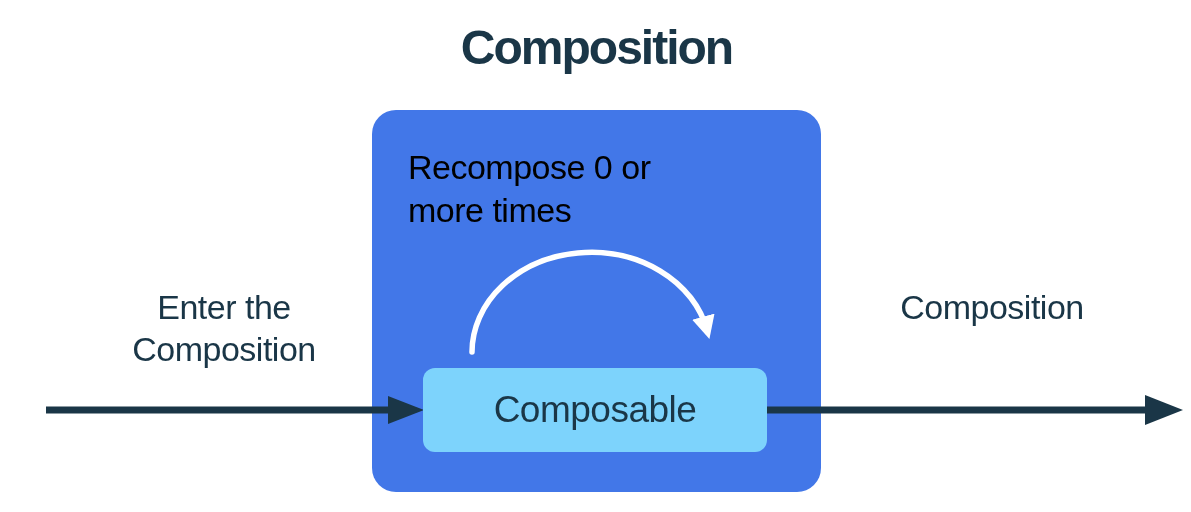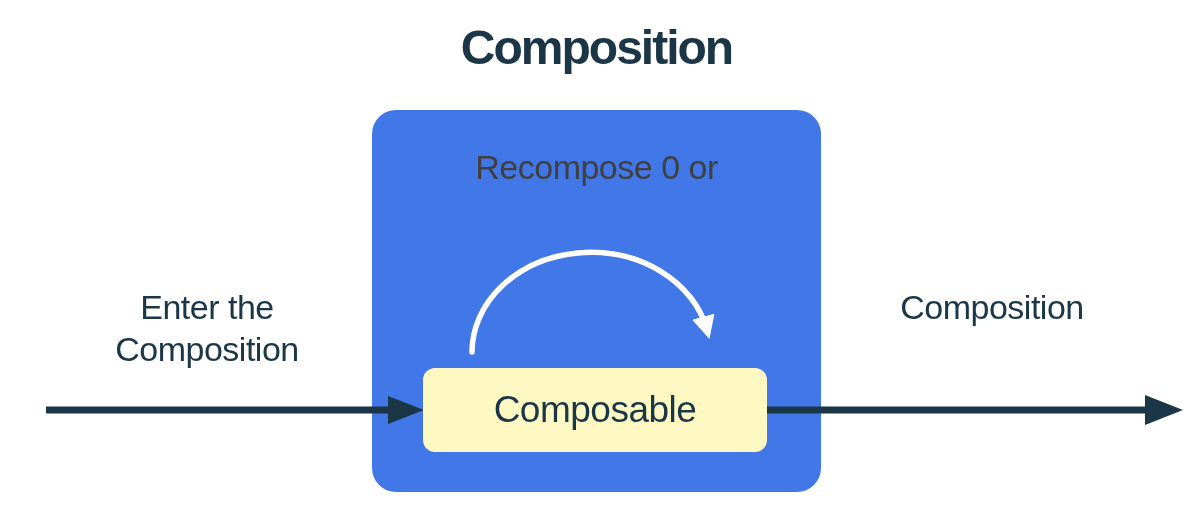--- a/index.html
+++ b/index.html
@@ -43,11 +43,11 @@
     left: 353px;
     top: 146px;
     width: 449px;
-    text-align: center;
-    color: #404040;
+    color: #000000;
     font-size: 34px;
     line-height: 43px;
     letter-spacing: -0.5px;
+    padding-left: 36px;
   }
   .arrow-overlay {
     position: absolute;

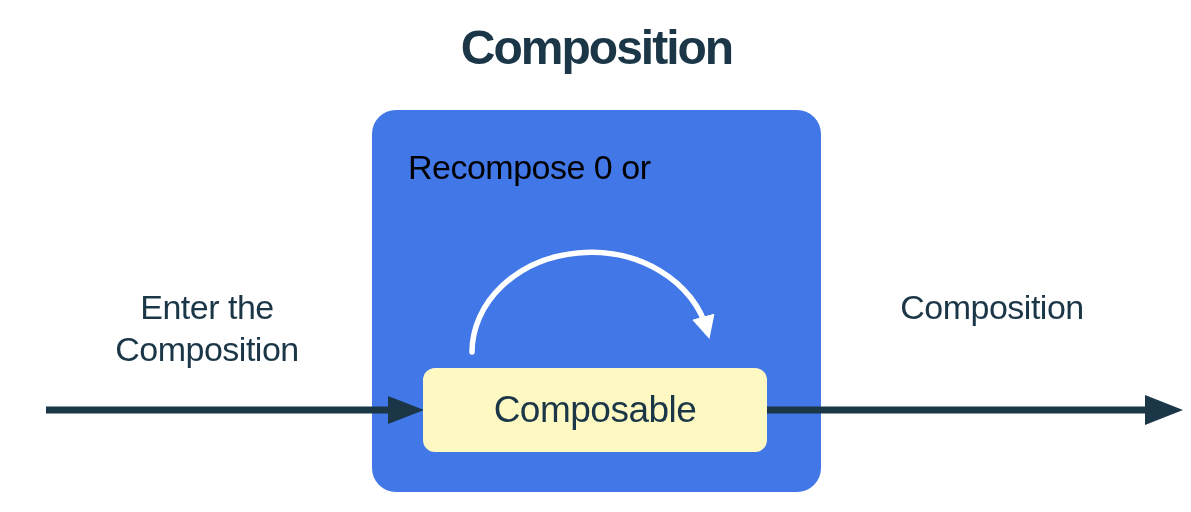--- a/index.html
+++ b/index.html
@@ -98,6 +98,7 @@
 
   <div class="recompose-label">
     <div>Recompose 0 or</div>
+    <div>more times</div>
   </div>
 
   <svg class="arrow-overlay" viewBox="0 0 1191 512">

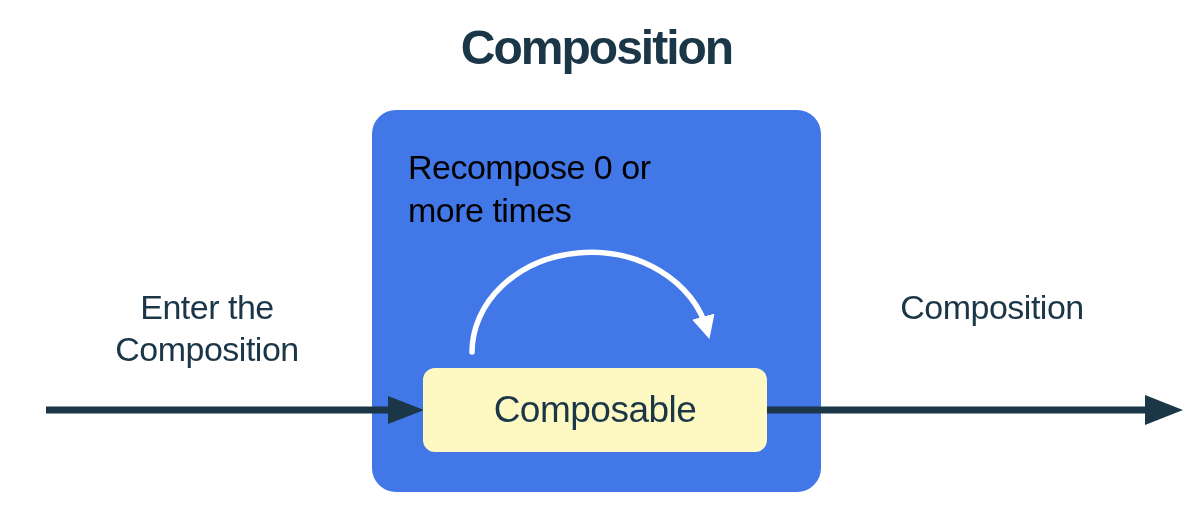--- a/index.html
+++ b/index.html
@@ -84,7 +84,7 @@
     line-height: 42px;
     letter-spacing: -0.5px;
   }
-  .side-label.enter { left: 48px; }
+  .side-label.enter { left: 65px; }
   .side-label.leave { left: 833px; }
 </style>
 </head>

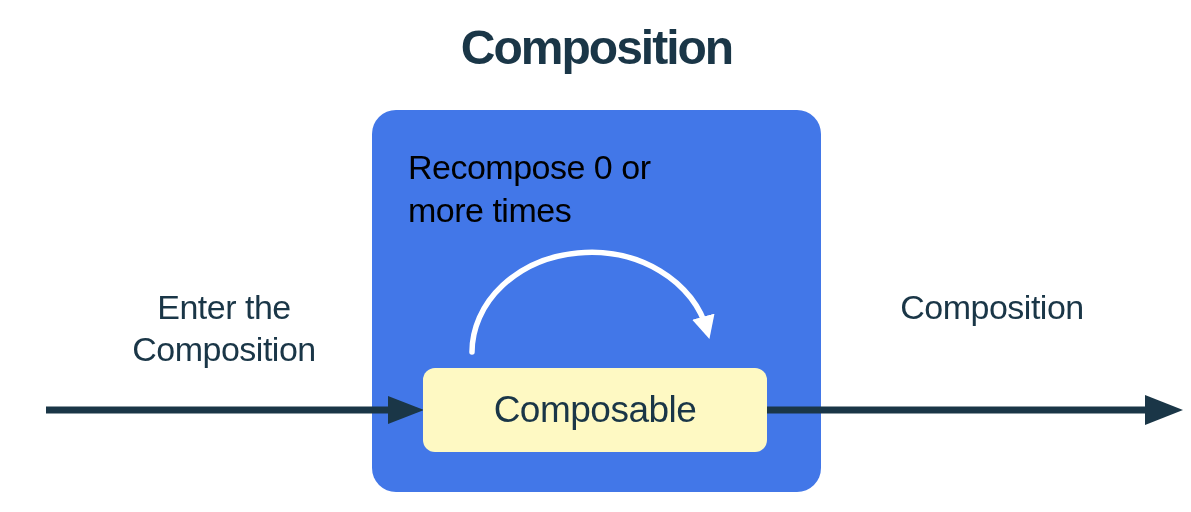--- a/index.html
+++ b/index.html
@@ -63,7 +63,7 @@
     top: 368px;
     width: 344px;
     height: 84px;
-    background: #fef9c3;
+    background: #7dd3fc;
     border-radius: 12px;
     display: flex;
     align-items: center;

